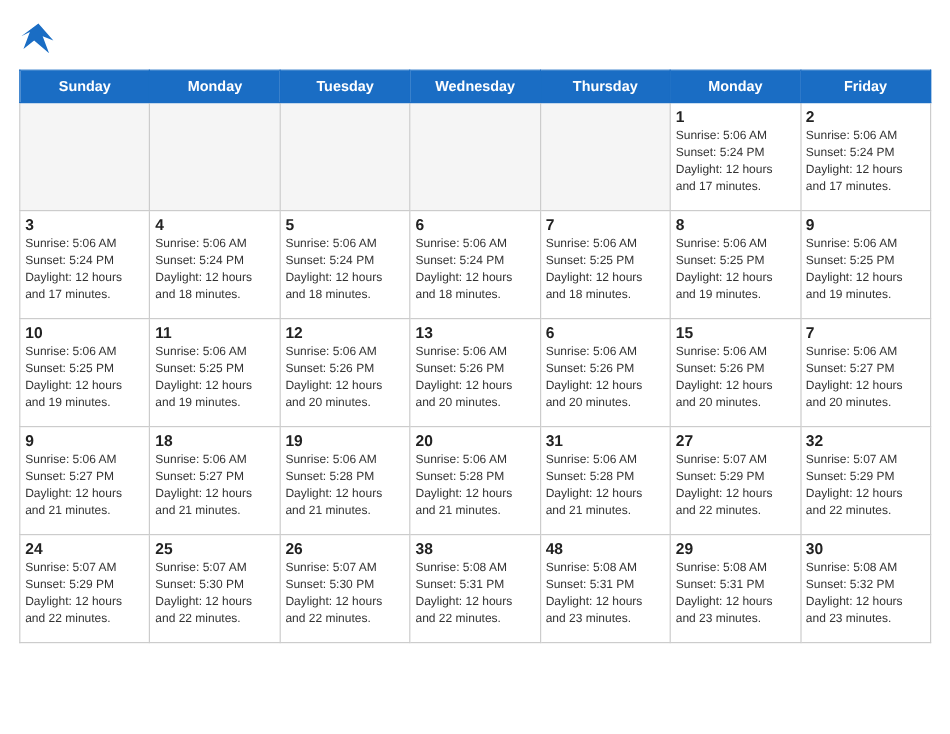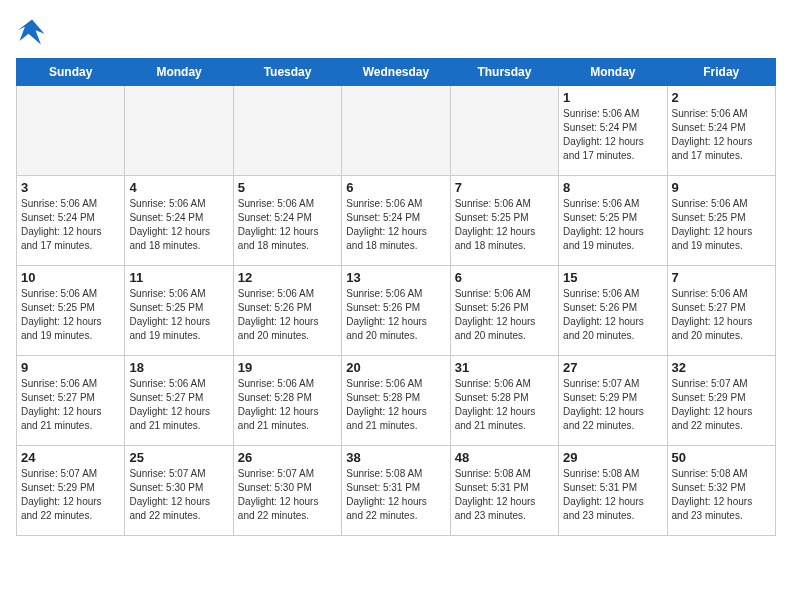--- a/index.html
+++ b/index.html
@@ -245,7 +245,7 @@
           <div class="day-info">Sunrise: 5:08 AM<br>Sunset: 5:31 PM<br>Daylight: 12 hours and 23 minutes.</div>
         </td>
         <td>
-          <div class="day-number">50</div>
+          <div class="day-number">30</div>
           <div class="day-info">Sunrise: 5:08 AM<br>Sunset: 5:32 PM<br>Daylight: 12 hours and 23 minutes.</div>
         </td>
       </tr>

